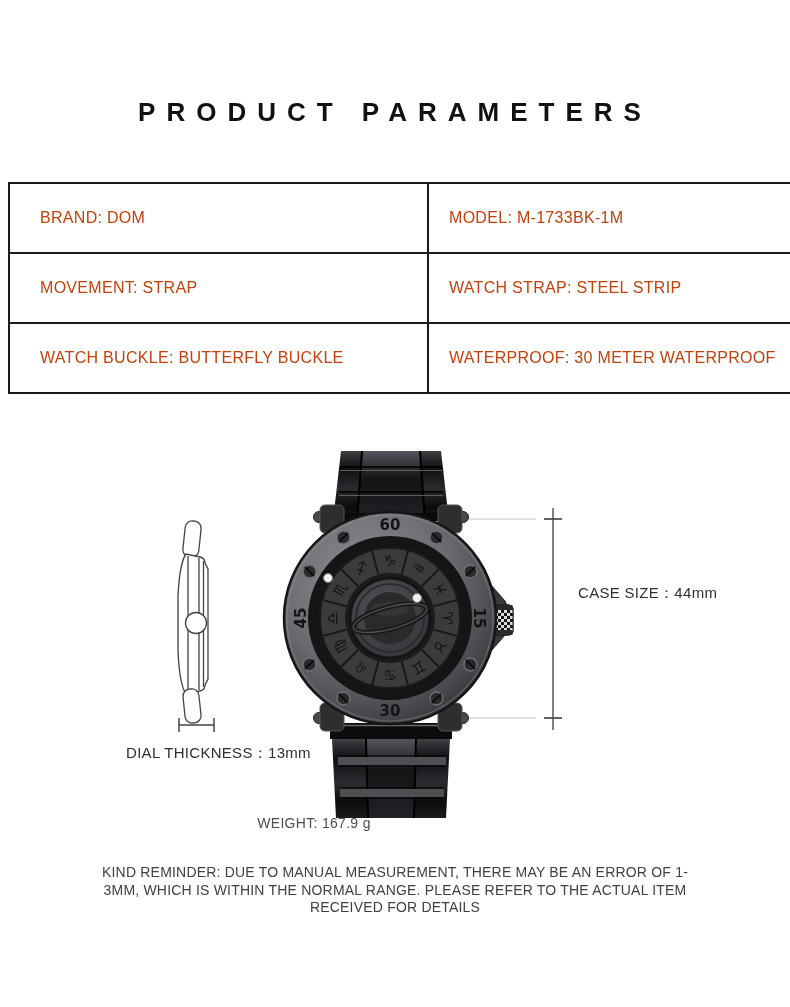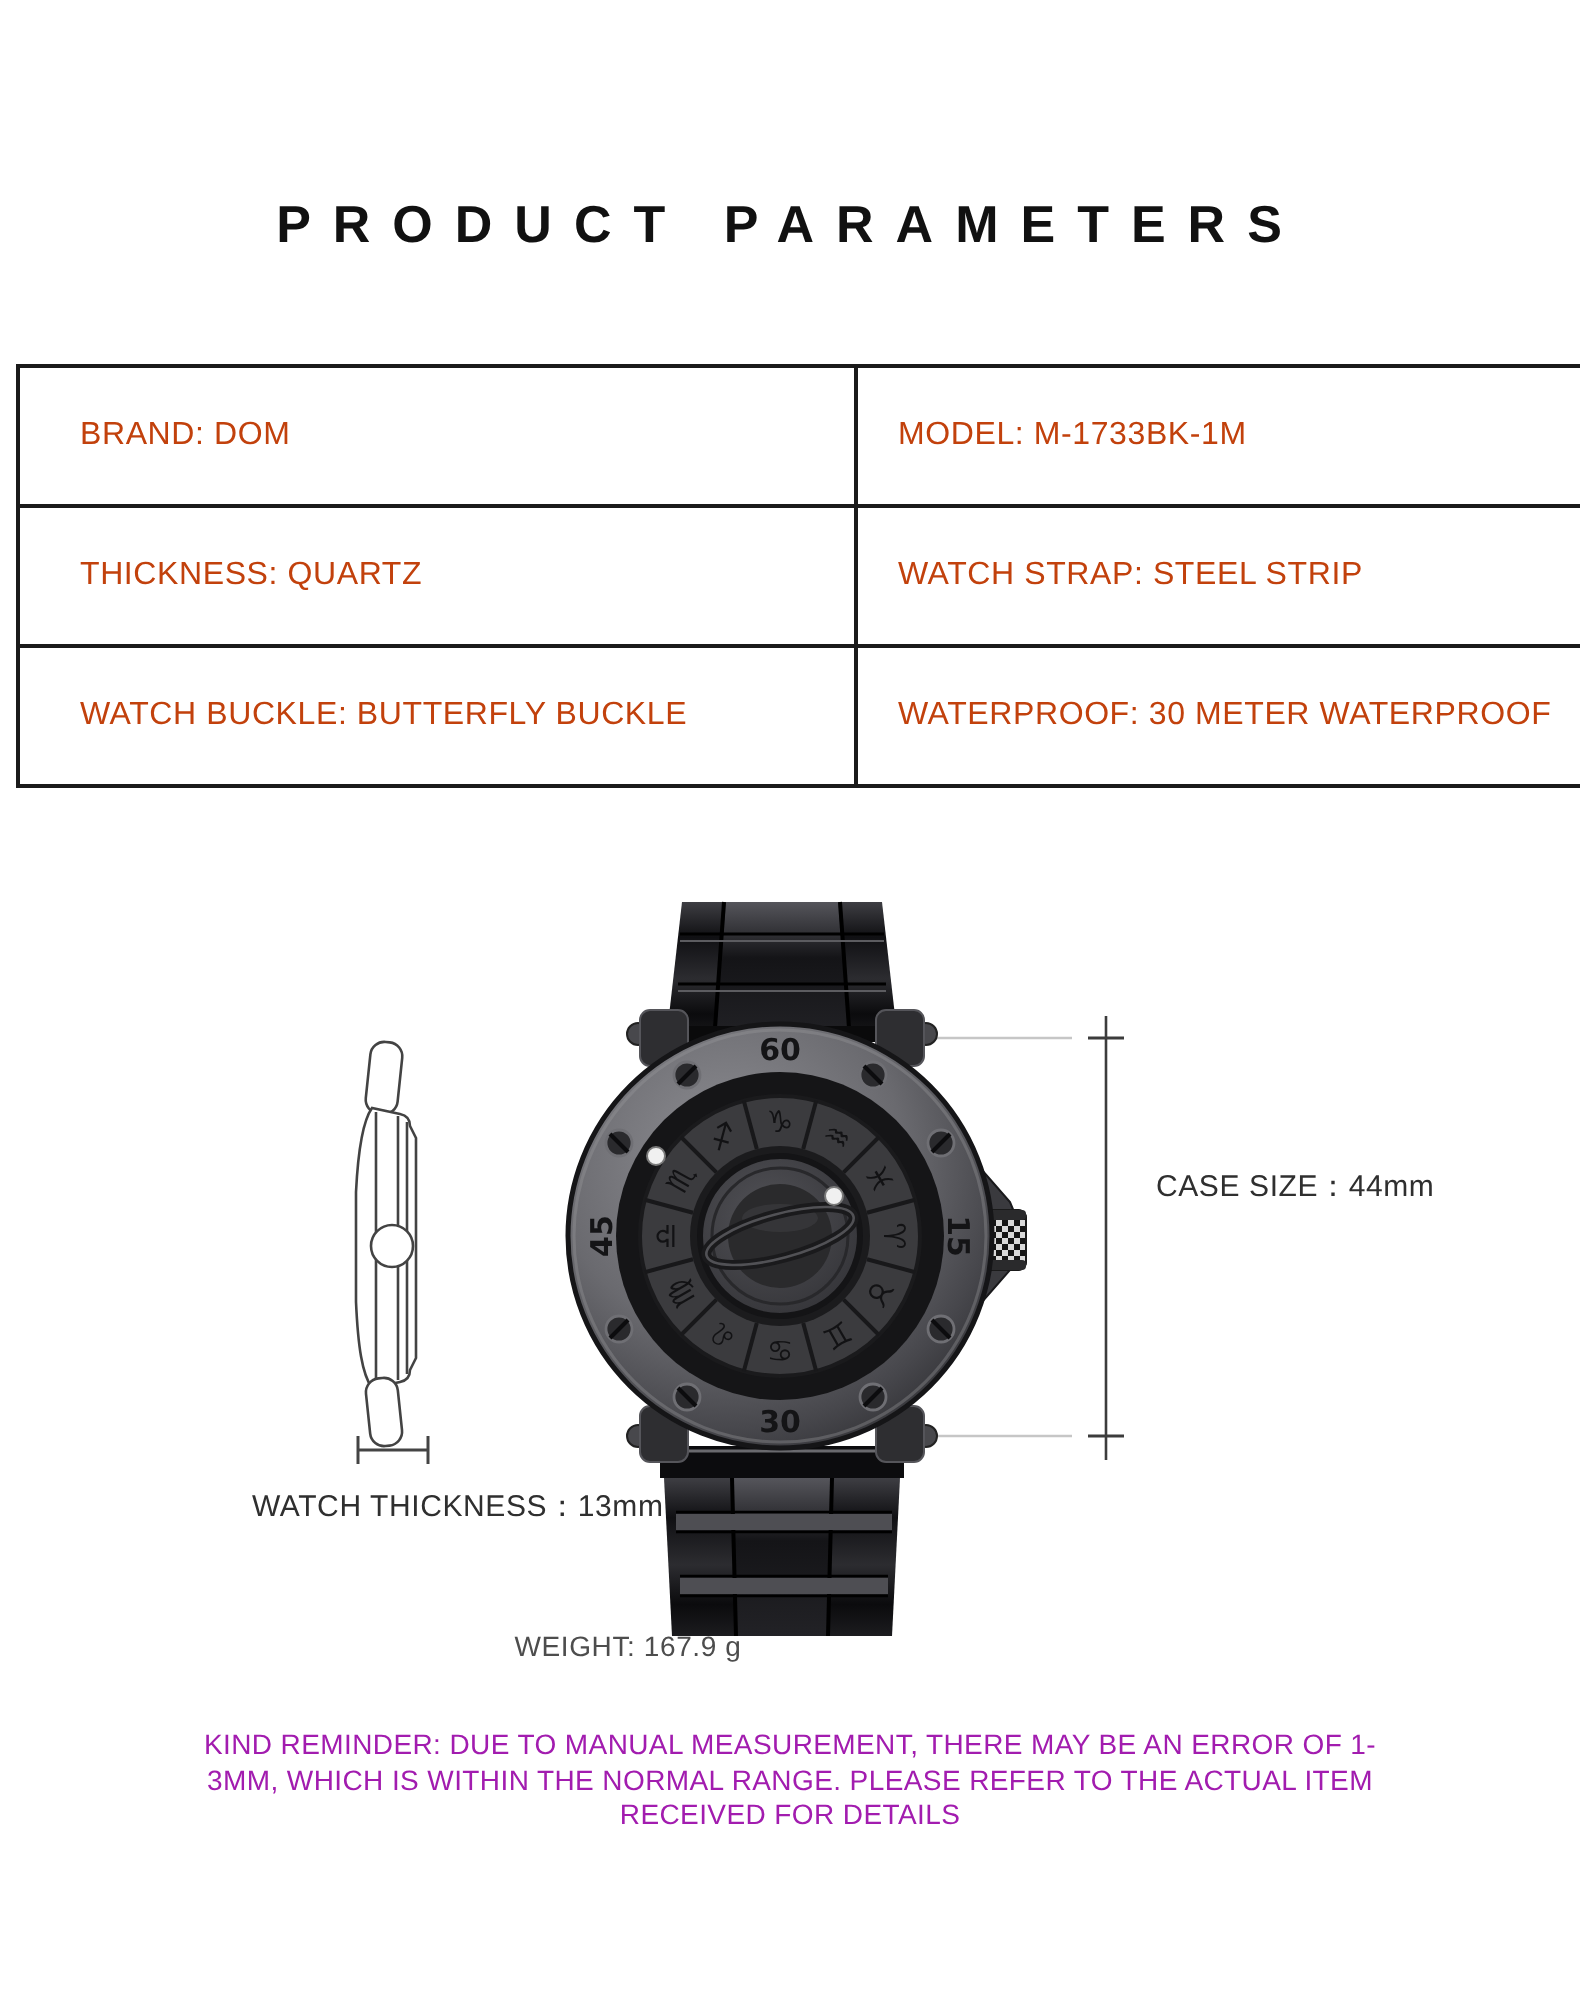--- a/index.html
+++ b/index.html
@@ -36,7 +36,7 @@
       <td class="c2">MODEL: M-1733BK-1M</td>
     </tr>
     <tr>
-      <td class="c1">THICKNESS: QUARTZ</td>
+      <td class="c1">MOVEMENT: STRAP</td>
       <td class="c2">WATCH STRAP: STEEL STRIP</td>
     </tr>
     <tr>

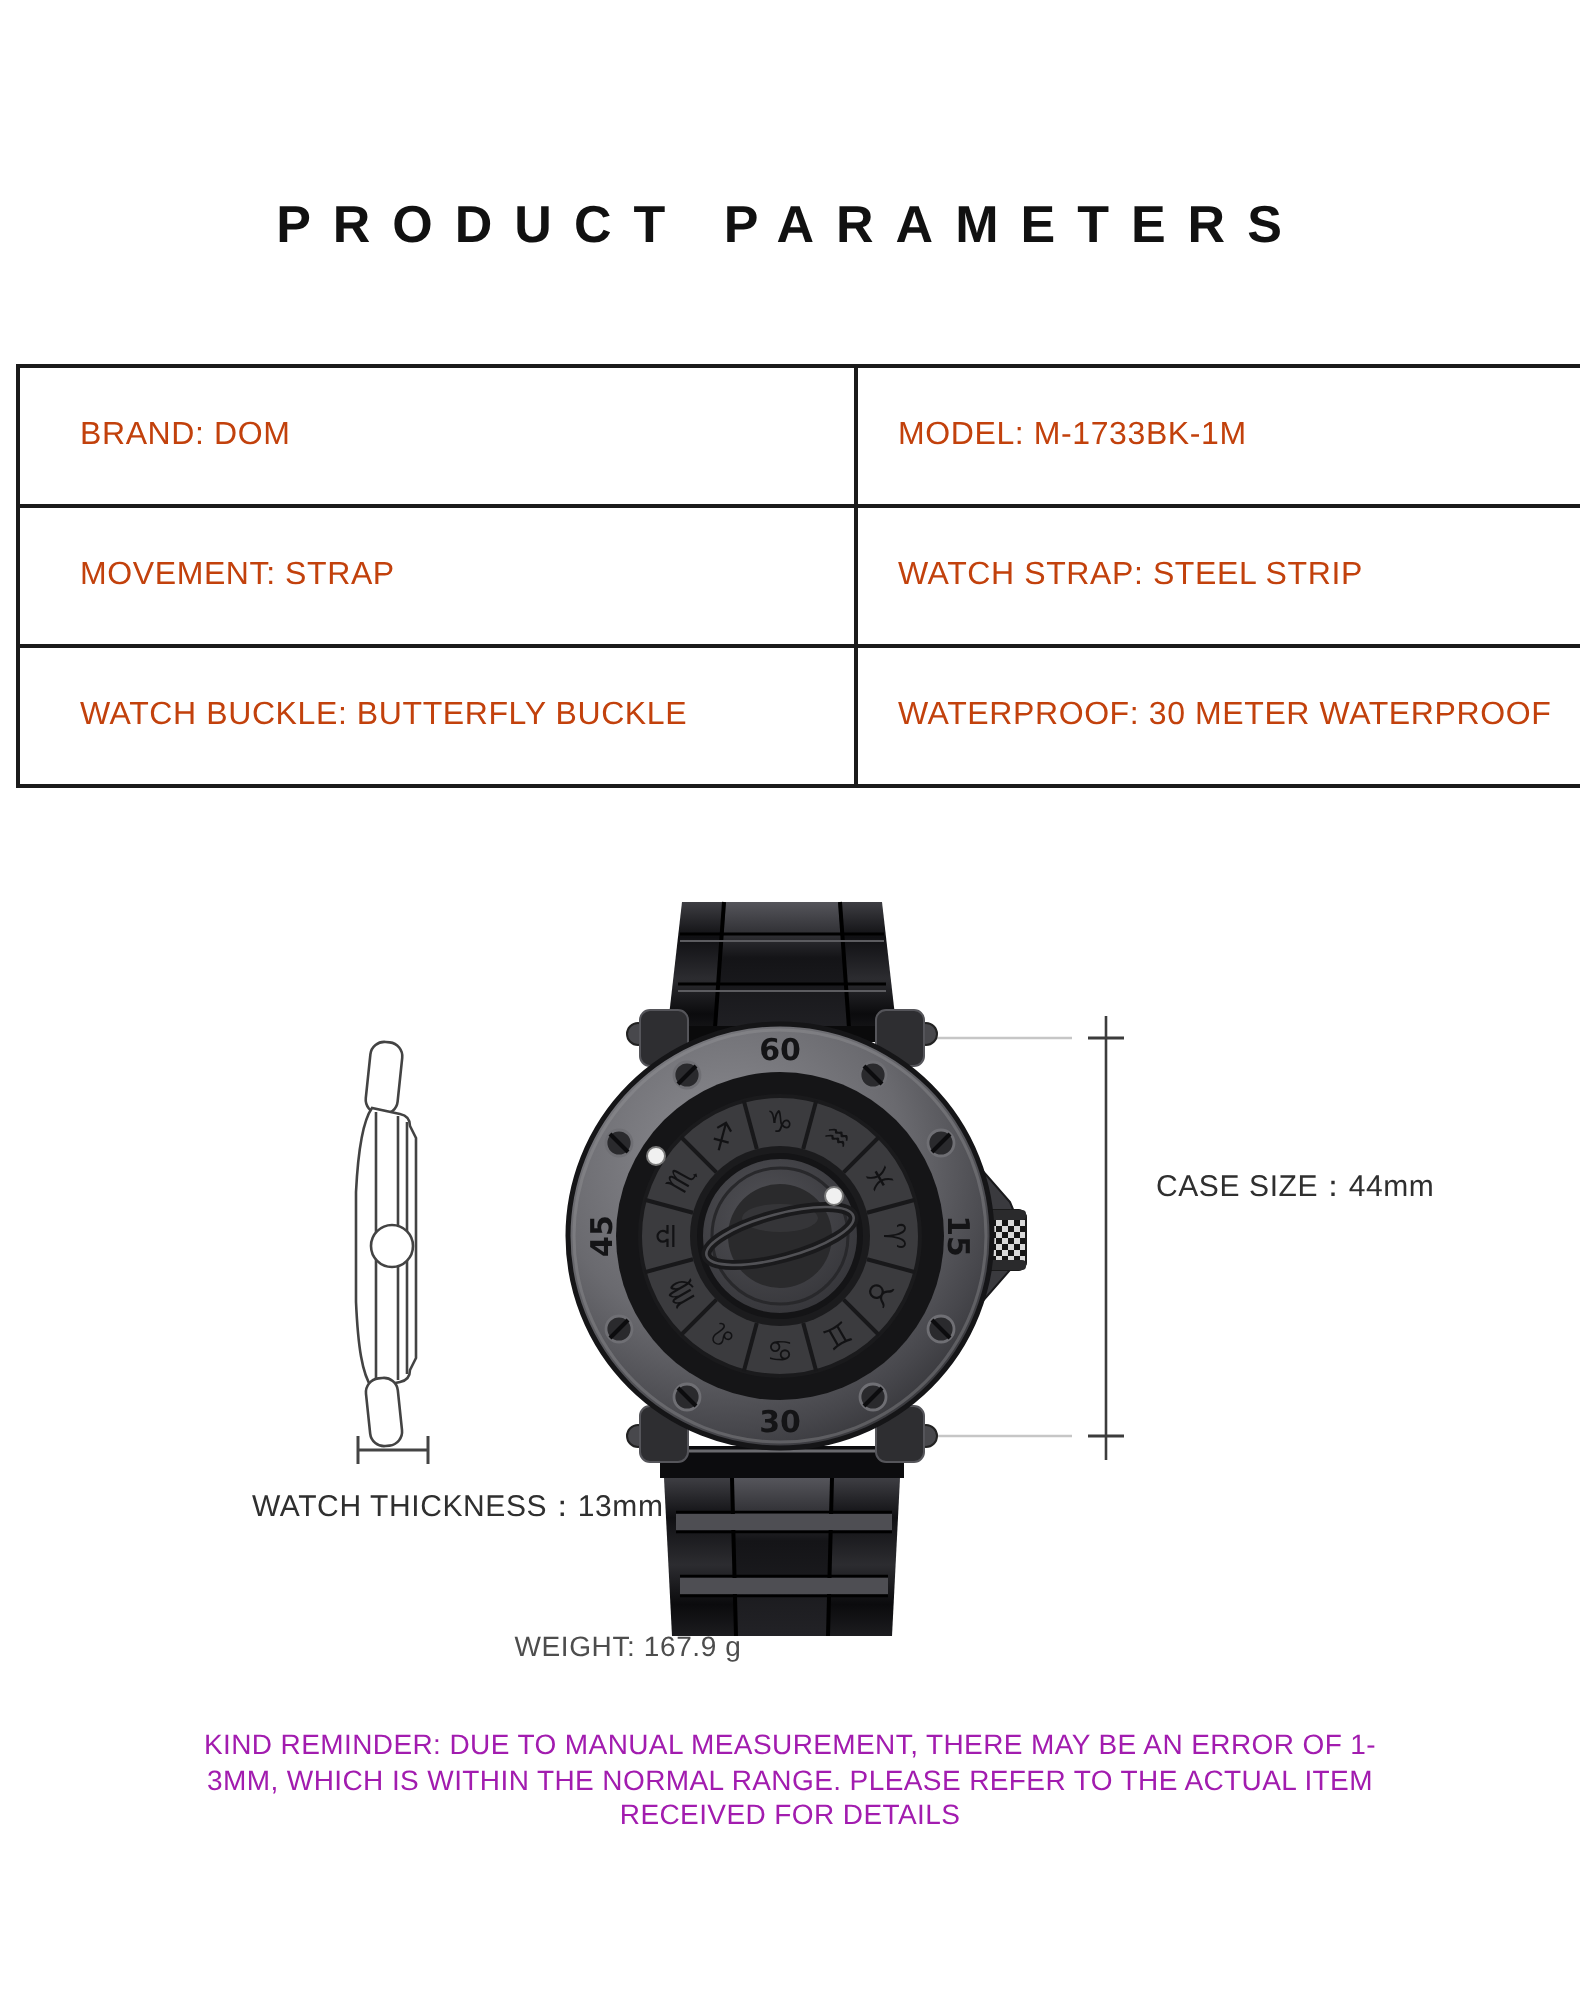--- a/index.html
+++ b/index.html
@@ -234,7 +234,7 @@
   </div>
 
   <div class="lbl lbl-case">CASE SIZE：44mm</div>
-  <div class="lbl lbl-thick">WATCH THICKNESS：13mm</div>
+  <div class="lbl lbl-thick">DIAL THICKNESS：13mm</div>
   <div class="lbl lbl-weight">WEIGHT: 167.9 g</div>
 
   <p class="reminder">KIND REMINDER: DUE TO MANUAL MEASUREMENT, THERE MAY BE AN ERROR OF 1-3MM, WHICH IS WITHIN THE NORMAL RANGE. PLEASE REFER TO THE ACTUAL ITEM RECEIVED FOR DETAILS</p>

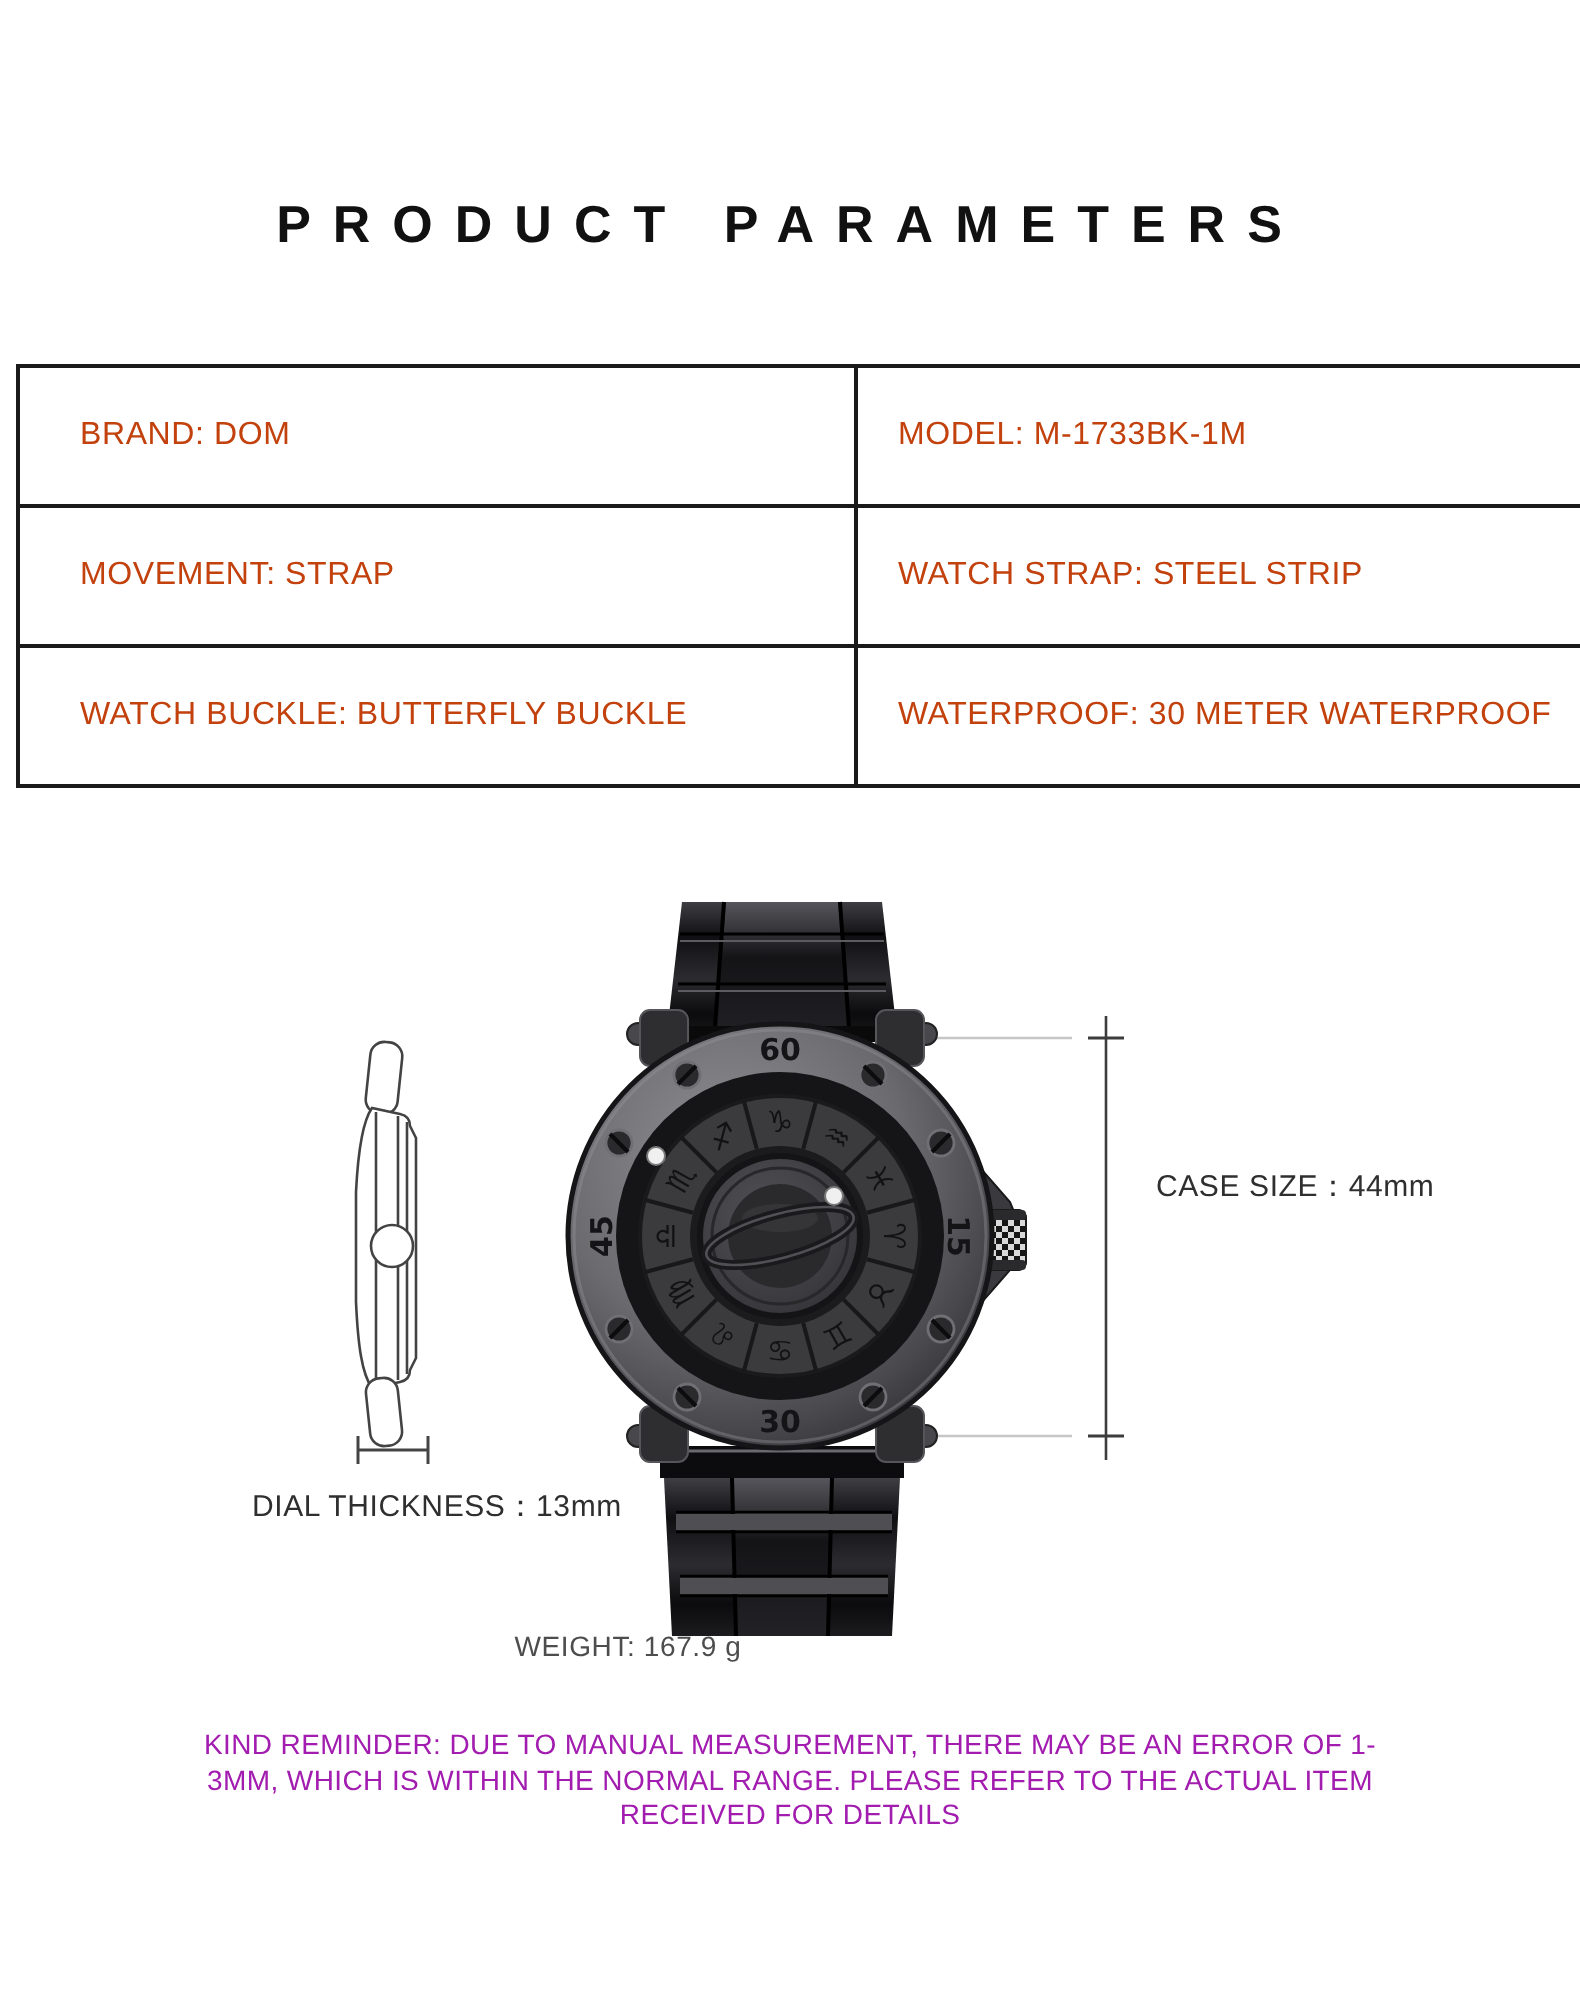--- a/index.html
+++ b/index.html
@@ -19,7 +19,7 @@
   .lbl-thick{left:126px;top:744px;}
   .lbl-weight{left:0;top:815px;width:628px;text-align:center;font-size:14px;color:#4d4d4d;}
   .reminder{position:absolute;top:864px;left:0;right:0;margin:0 auto;width:610px;
-            text-align:center;font-size:14px;line-height:17.5px;letter-spacing:.2px;color:#a21caf;}
+            text-align:center;font-size:14px;line-height:17.5px;letter-spacing:.2px;color:#404040;}
   svg text{font-family:"DejaVu Sans","Liberation Sans",sans-serif;}
 </style>
 </head>

